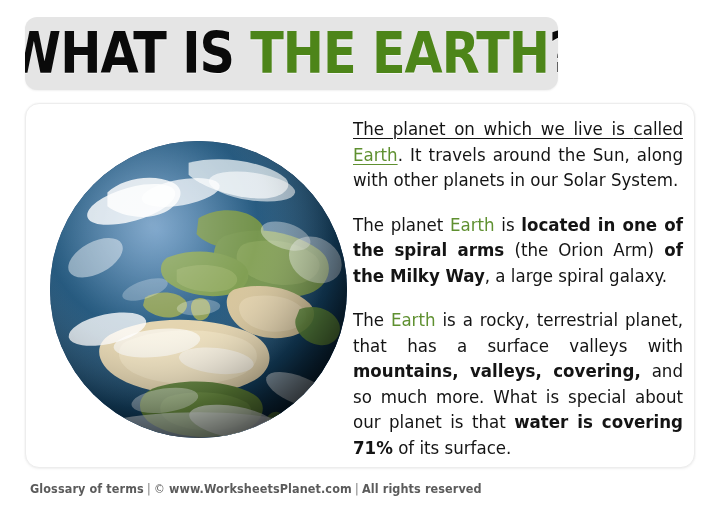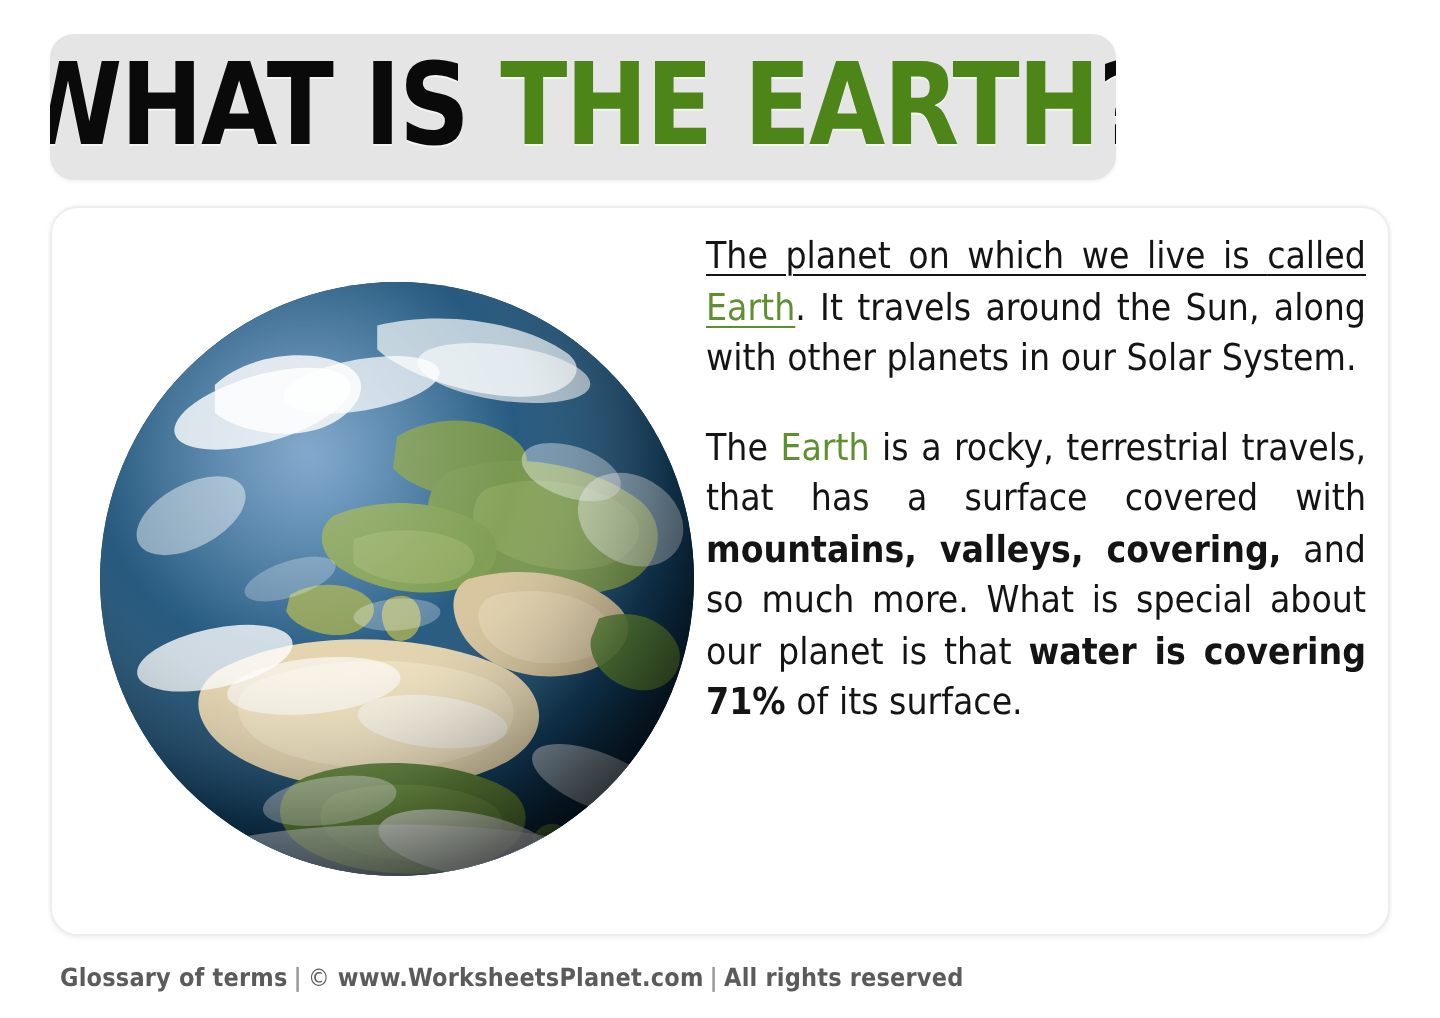--- a/index.html
+++ b/index.html
@@ -230,6 +230,7 @@
 
     <p class="para"><span class="u">The planet on which we live is </span><span class="u">called </span><span class="u g">Earth</span><span>. It travels around the Sun, along with other planets in our Solar System.</span></p>
 
+    <p class="para"><span>The planet </span><span class="g">Earth</span><span> is </span><span class="b">located in one of the spiral arms </span><span>(the Orion Arm)</span><span class="b"> of the Milky Way</span><span>, a large spiral galaxy.</span></p>
 
     <p class="para"><span>The </span><span class="g">Earth</span><span> is a rocky, terrestrial travels, that has a surface covered with </span><span class="b">mountains, valleys, covering,</span><span> and so much more. What is special about our planet is that </span><span class="b">water is covering 71%</span><span> of its surface.</span></p>
 

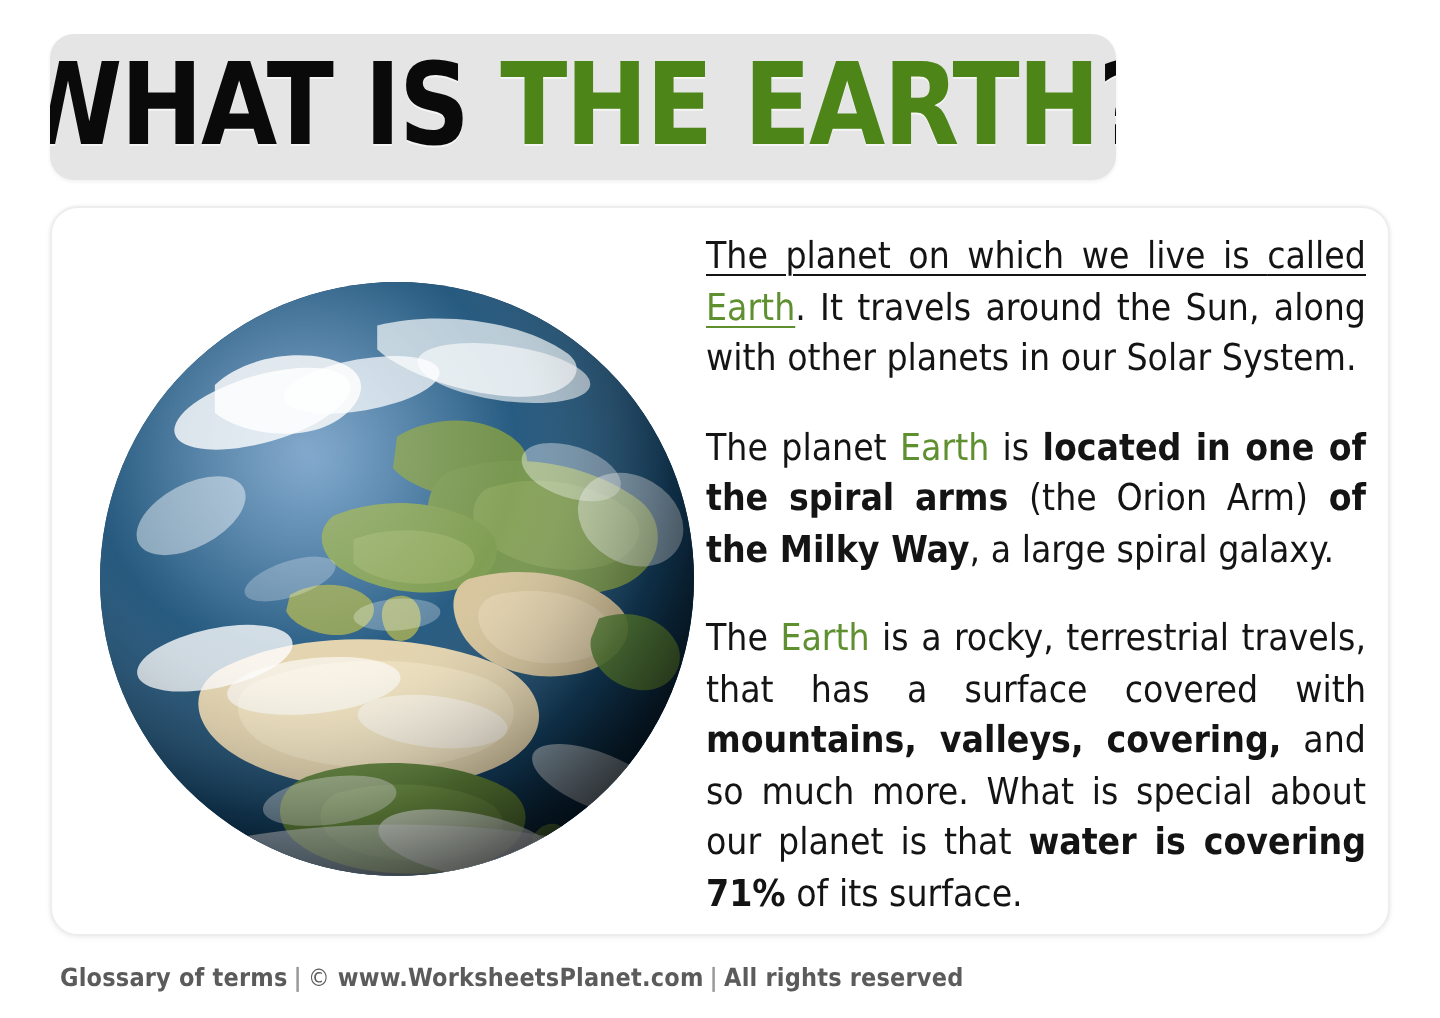--- a/index.html
+++ b/index.html
@@ -232,7 +232,7 @@
 
     <p class="para"><span>The planet </span><span class="g">Earth</span><span> is </span><span class="b">located in one of the spiral arms </span><span>(the Orion Arm)</span><span class="b"> of the Milky Way</span><span>, a large spiral galaxy.</span></p>
 
-    <p class="para"><span>The </span><span class="g">Earth</span><span> is a rocky, terrestrial travels, that has a surface covered with </span><span class="b">mountains, valleys, covering,</span><span> and so much more. What is special about our planet is that </span><span class="b">water is covering 71%</span><span> of its surface.</span></p>
+    <p class="para"><span>The </span><span class="g">Earth</span><span> is a rocky, terrestrial planet, that has a surface valleys with </span><span class="b">mountains, valleys, covering,</span><span> and so much more. What is special about our planet is that </span><span class="b">water is covering 71%</span><span> of its surface.</span></p>
 
   </div>
 </div>

